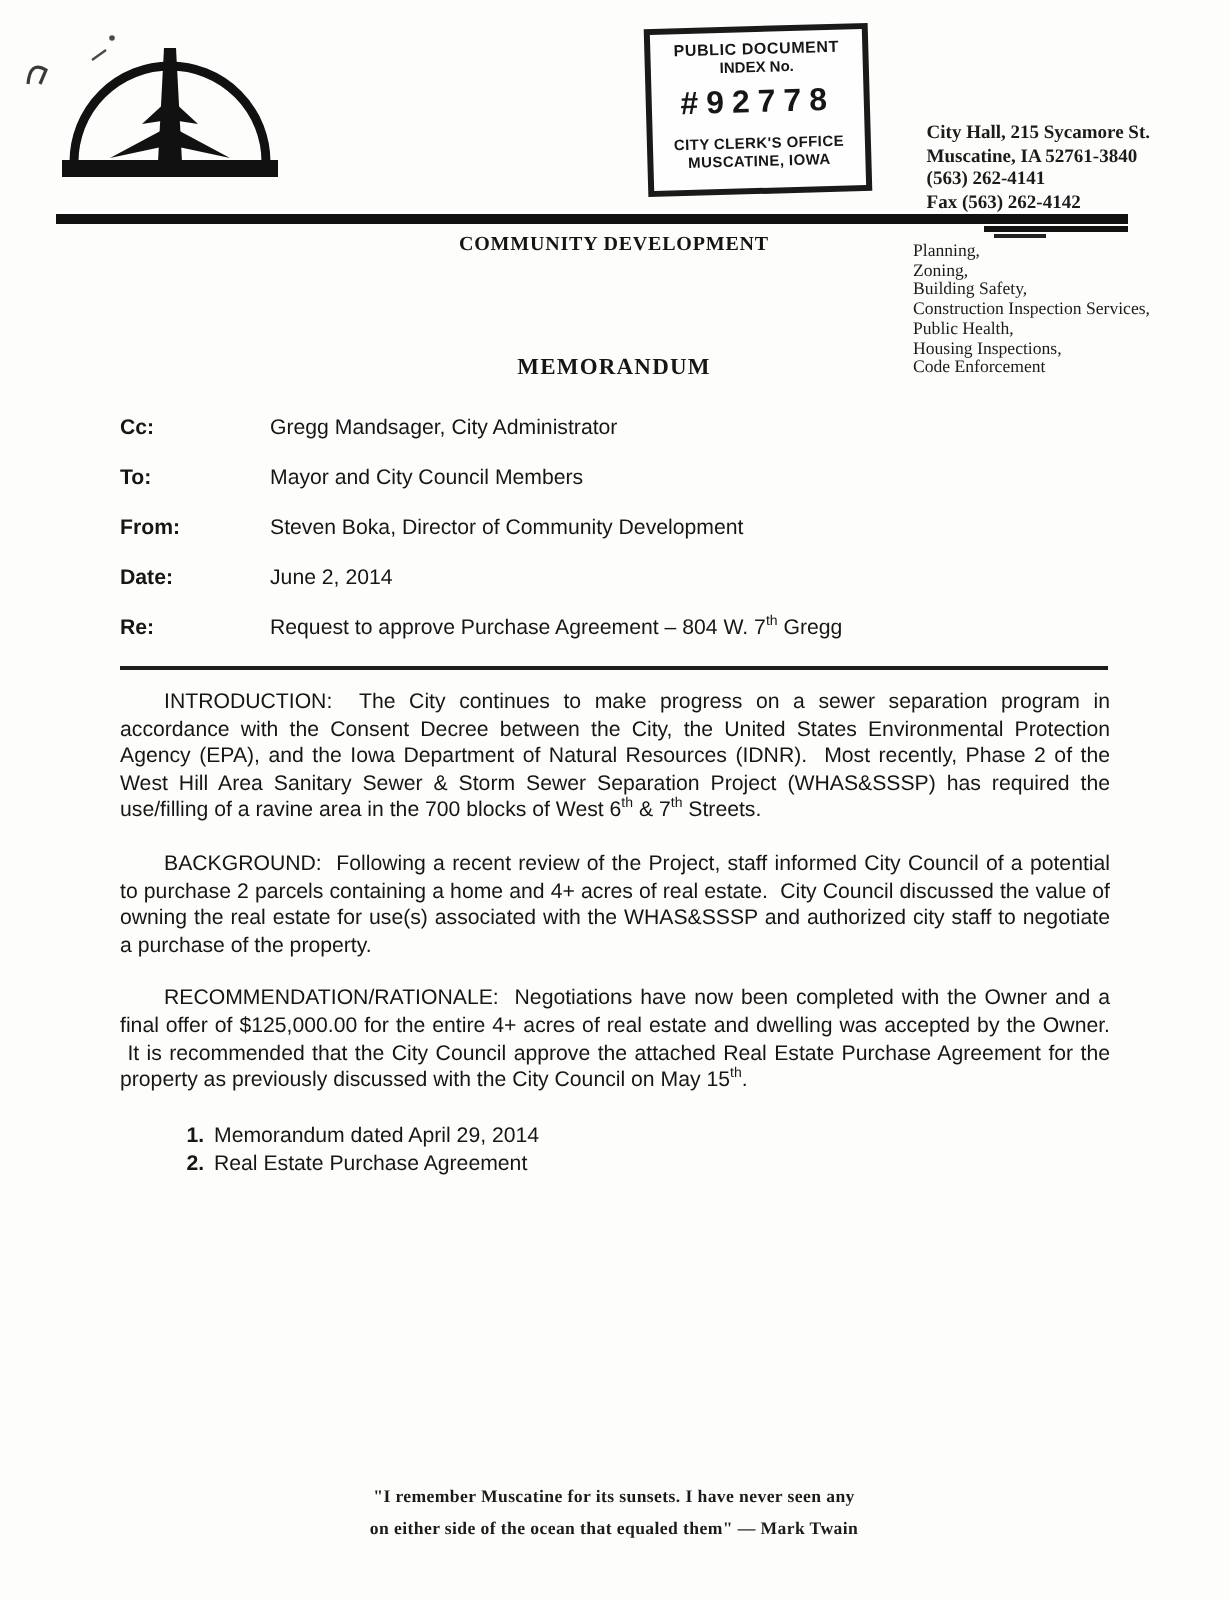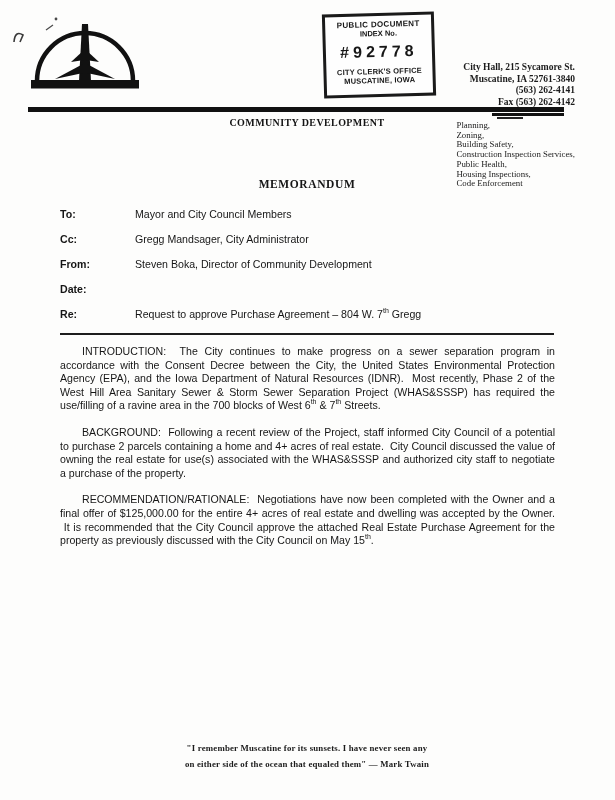--- a/index.html
+++ b/index.html
@@ -27,7 +27,7 @@
   .stamp .s3{font-size:7.5px;font-weight:bold;margin-top:6px;letter-spacing:.2px;}
   .stamp .s4{font-size:7.5px;font-weight:bold;letter-spacing:.2px;}
   .address{
-    position:absolute;right:40px;top:62px;text-align:right;
+    position:absolute;right:40px;top:62px;
     font-family:"Liberation Serif",serif;font-weight:bold;
     font-size:9.5px;line-height:11.7px;color:#1b1b1b;
   }

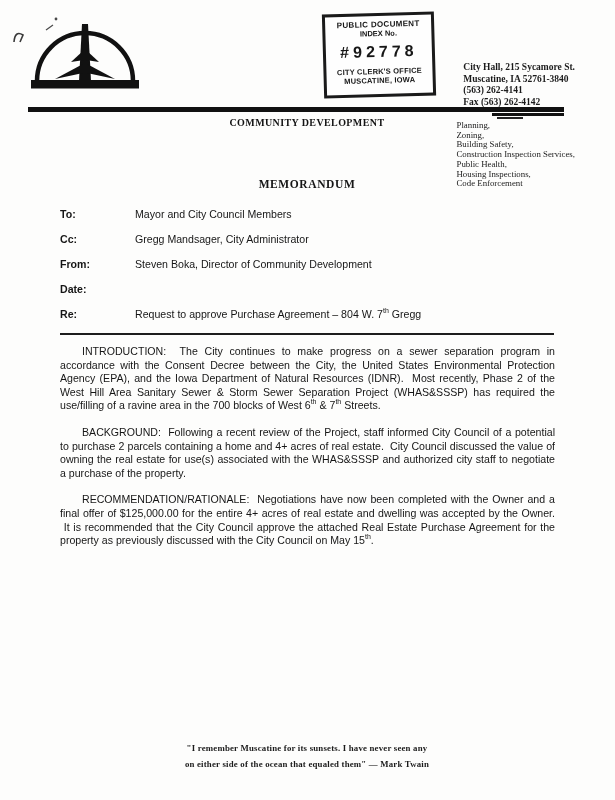--- a/index.html
+++ b/index.html
@@ -128,12 +128,12 @@
 
   <div class="fields">
     <div class="frow">
+      <div class="flabel">Cc:</div>
+      <div class="fvalue">Gregg Mandsager, City Administrator</div>
+    </div>
+    <div class="frow">
       <div class="flabel">To:</div>
       <div class="fvalue">Mayor and City Council Members</div>
-    </div>
-    <div class="frow">
-      <div class="flabel">Cc:</div>
-      <div class="fvalue">Gregg Mandsager, City Administrator</div>
     </div>
     <div class="frow">
       <div class="flabel">From:</div>

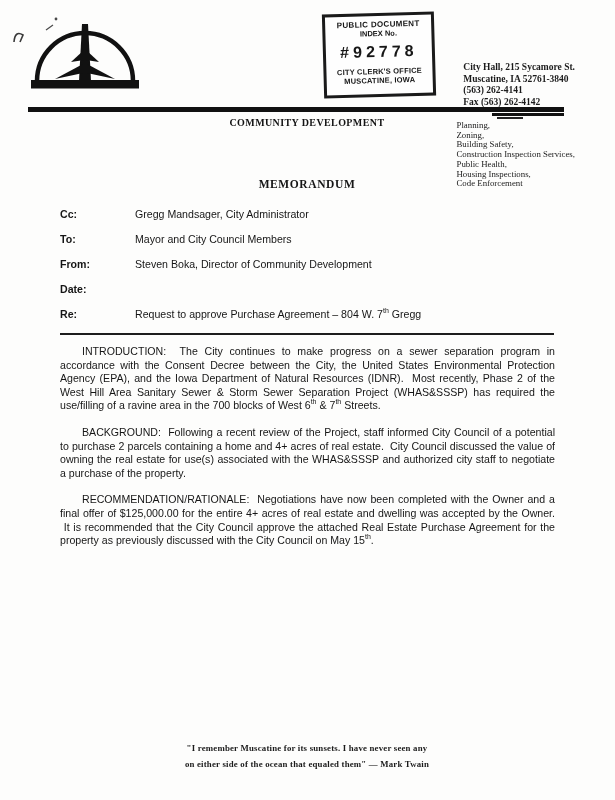--- a/index.html
+++ b/index.html
@@ -141,6 +141,7 @@
     </div>
     <div class="frow">
       <div class="flabel">Date:</div>
+      <div class="fvalue">June 2, 2014</div>
     </div>
     <div class="frow">
       <div class="flabel">Re:</div>

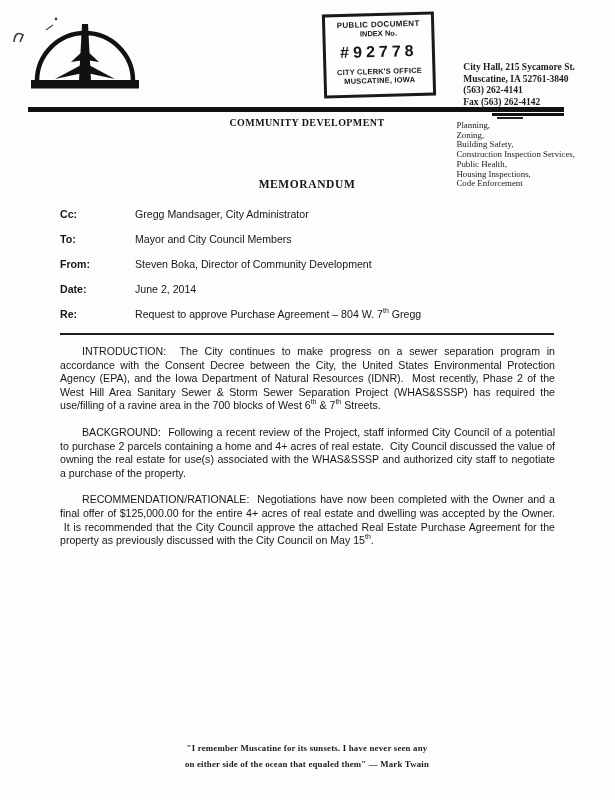--- a/index.html
+++ b/index.html
@@ -155,6 +155,10 @@
     <p><b>INTRODUCTION:</b><span>&nbsp; The City continues to make progress on a sewer separation program in accordance with the Consent Decree between the City, the United States Environmental Protection Agency (EPA), and the Iowa Department of Natural Resources (IDNR). &nbsp;Most recently, Phase 2 of the West Hill Area Sanitary Sewer &amp; Storm Sewer Separation Project (WHAS&amp;SSSP) has required the use/filling of a ravine area in the 700 blocks of West 6</span><sup>th</sup><span> &amp; 7</span><sup>th</sup><span> Streets.</span></p>
     <p><b>BACKGROUND:</b><span>&nbsp; Following a recent review of the Project, staff informed City Council of a potential to purchase 2 parcels containing a home and 4+ acres of real estate. &nbsp;City Council discussed the value of owning the real estate for use(s) associated with the WHAS&amp;SSSP and authorized city staff to negotiate a purchase of the property.</span></p>
     <p><b>RECOMMENDATION/RATIONALE:</b><span>&nbsp; Negotiations have now been completed with the Owner and a final offer of $125,000.00 for the entire 4+ acres of real estate and dwelling was accepted by the Owner. &nbsp;It is recommended that the City Council approve the attached Real Estate Purchase Agreement for the property as previously discussed with the City Council on May 15</span><sup>th</sup><span>.</span></p>
+    <ol class="backup">
+        <li>Memorandum dated April 29, 2014</li>
+        <li>Real Estate Purchase Agreement</li>
+      </ol>
   </div>
 
   <div class="footer-quote">

